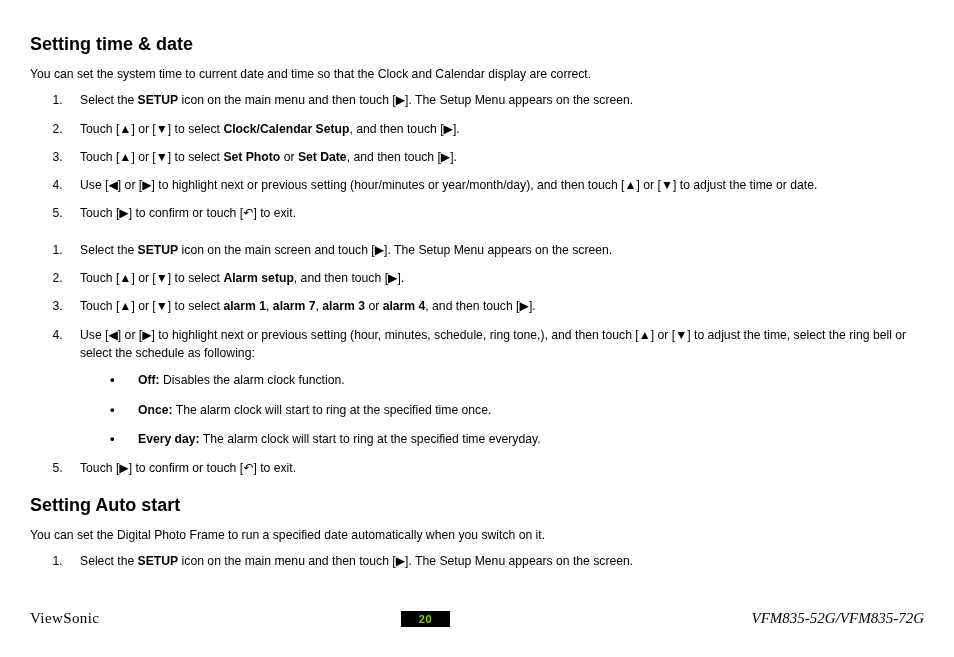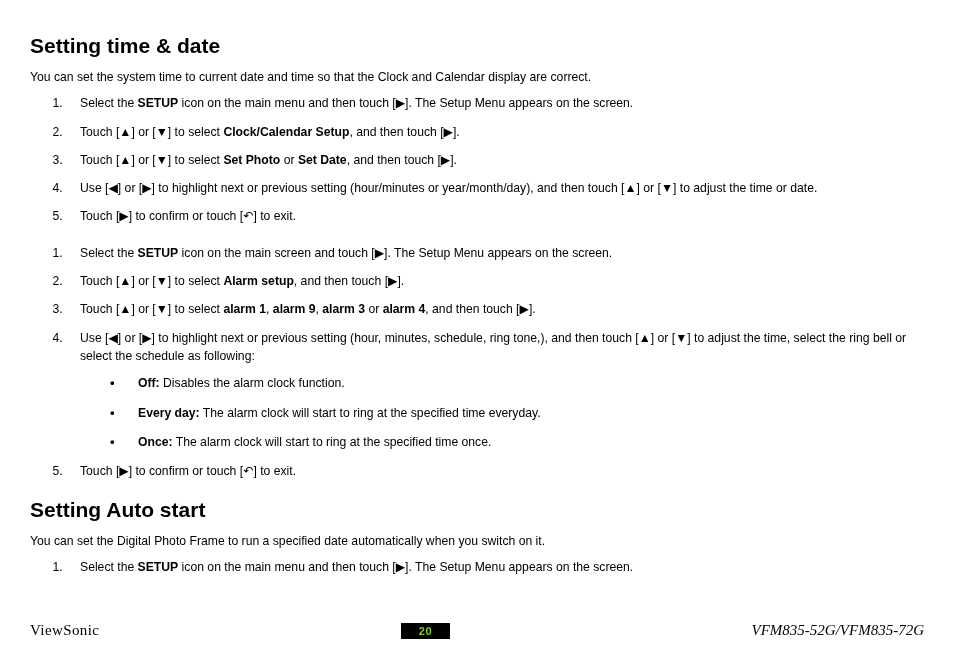--- a/index.html
+++ b/index.html
@@ -20,7 +20,7 @@
     box-sizing: border-box;
   }
   h2 {
-    font-size: 21px;
+    font-size: 18px;
     font-weight: bold;
     margin: 6px 0 10px 0;
   }

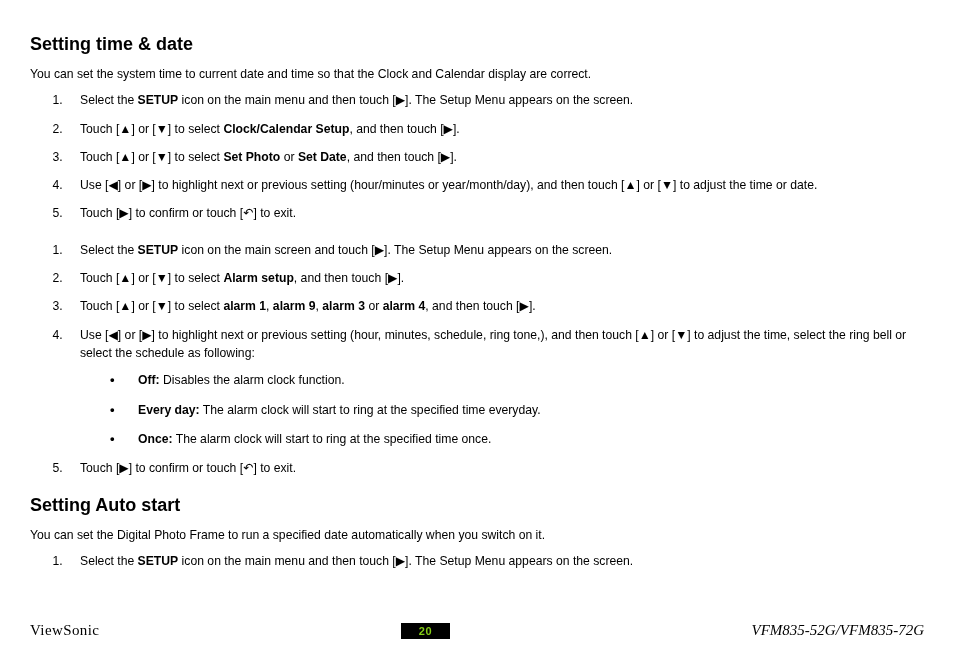--- a/index.html
+++ b/index.html
@@ -132,7 +132,7 @@
         <span>Touch [</span><span class="icon">▲</span><span>] or [</span><span class="icon">▼</span><span>] to select </span><span class="strong">Alarm setup</span><span>, and then touch [</span><span class="icon">▶</span><span>].</span>
       </li>
       <li>
-        <span>Touch [</span><span class="icon">▲</span><span>] or [</span><span class="icon">▼</span><span>] to select </span><span class="strong">alarm 1</span><span>, </span><span class="strong">alarm 9</span><span>, </span><span class="strong">alarm 3</span><span> or </span><span class="strong">alarm 4</span><span>, and then touch [</span><span class="icon">▶</span><span>].</span>
+        <span>Touch [</span><span class="icon">▲</span><span>] or [</span><span class="icon">▼</span><span>] to select </span><span class="strong">alarm 1</span><span>, </span><span class="strong">alarm 7</span><span>, </span><span class="strong">alarm 3</span><span> or </span><span class="strong">alarm 4</span><span>, and then touch [</span><span class="icon">▶</span><span>].</span>
       </li>
       <li>
         <span>Use [</span><span class="icon">◀</span><span>] or [</span><span class="icon">▶</span><span>] to highlight next or previous setting (hour, minutes, schedule, ring tone,), and then touch [</span><span class="icon">▲</span><span>] or [</span><span class="icon">▼</span><span>] to adjust the time, select the ring bell or select the schedule as following:</span>

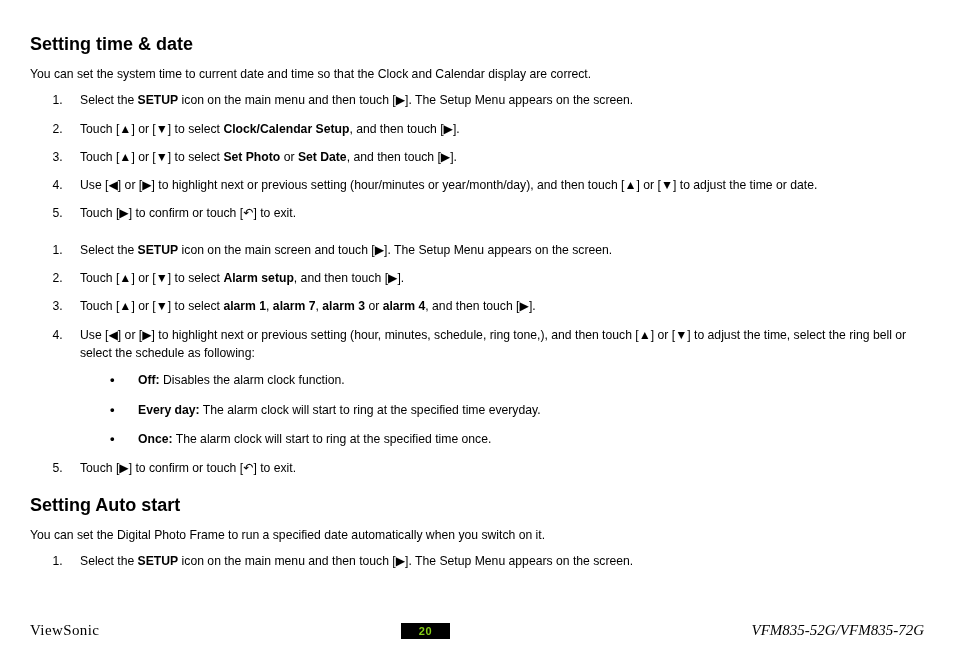--- a/index.html
+++ b/index.html
@@ -138,8 +138,8 @@
         <span>Use [</span><span class="icon">◀</span><span>] or [</span><span class="icon">▶</span><span>] to highlight next or previous setting (hour, minutes, schedule, ring tone,), and then touch [</span><span class="icon">▲</span><span>] or [</span><span class="icon">▼</span><span>] to adjust the time, select the ring bell or select the schedule as following:</span>
         <ul>
           <li><span class="strong">Off:</span><span> Disables the alarm clock function.</span></li>
+          <li><span class="strong">Once:</span><span> The alarm clock will start to ring at the specified time once.</span></li>
           <li><span class="strong">Every day:</span><span> The alarm clock will start to ring at the specified time everyday.</span></li>
-          <li><span class="strong">Once:</span><span> The alarm clock will start to ring at the specified time once.</span></li>
         </ul>
       </li>
       <li>

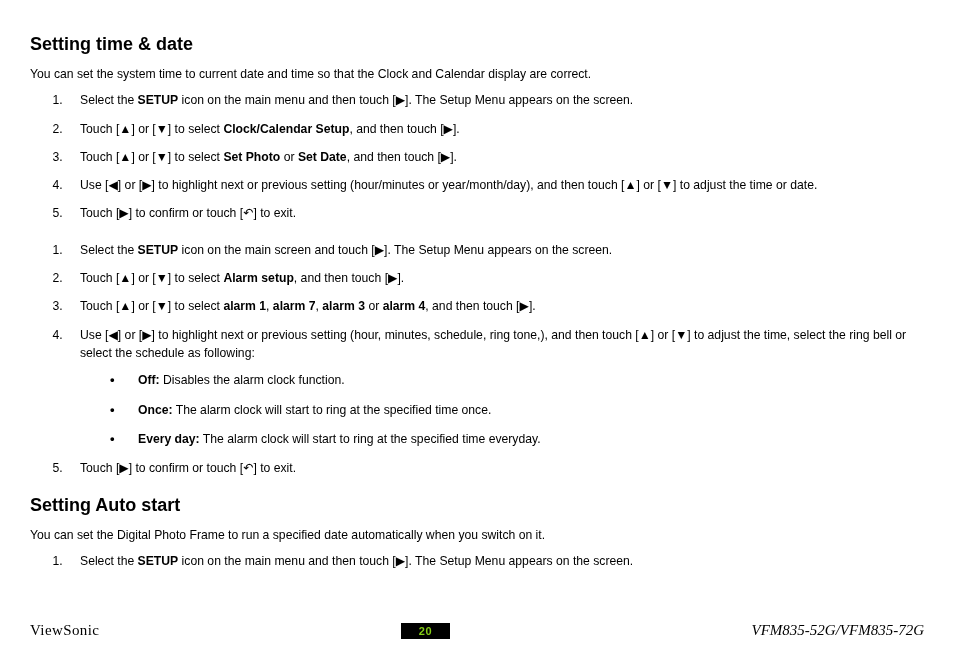--- a/index.html
+++ b/index.html
@@ -68,7 +68,7 @@
   }
   .footer {
     position: absolute;
-    bottom: 18px;
+    bottom: 30px;
     left: 30px;
     right: 30px;
     display: flex;

